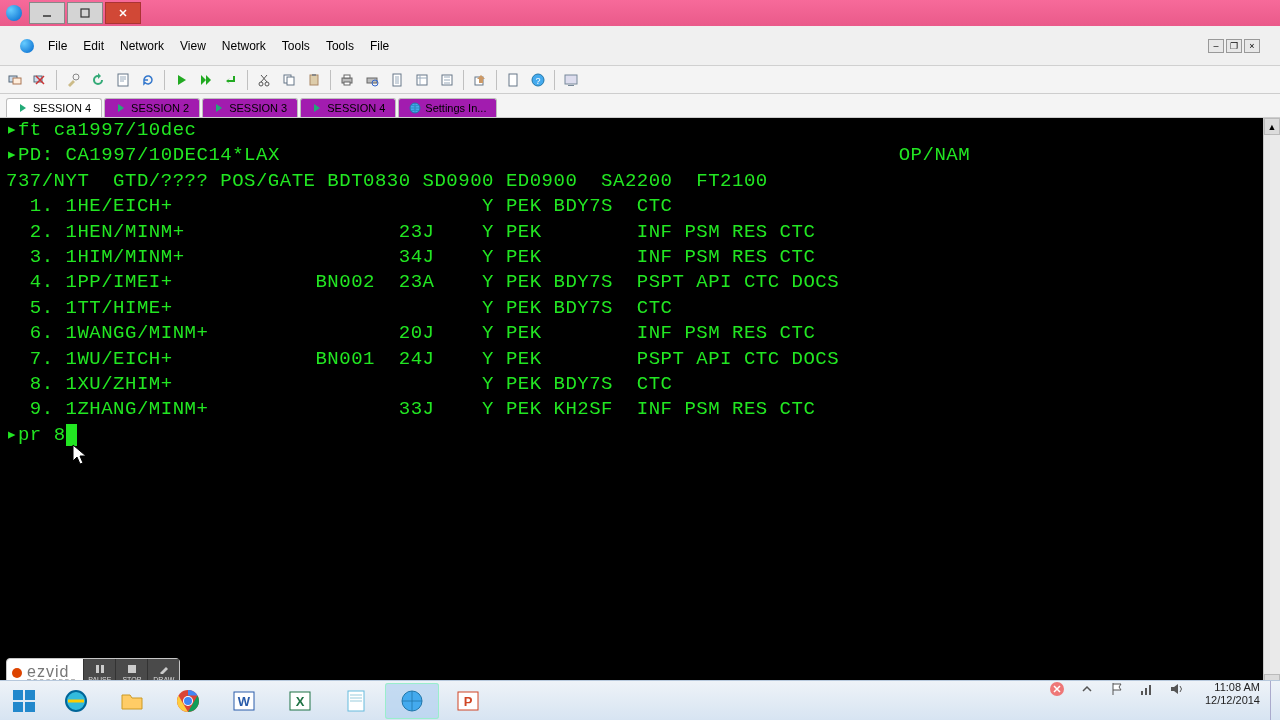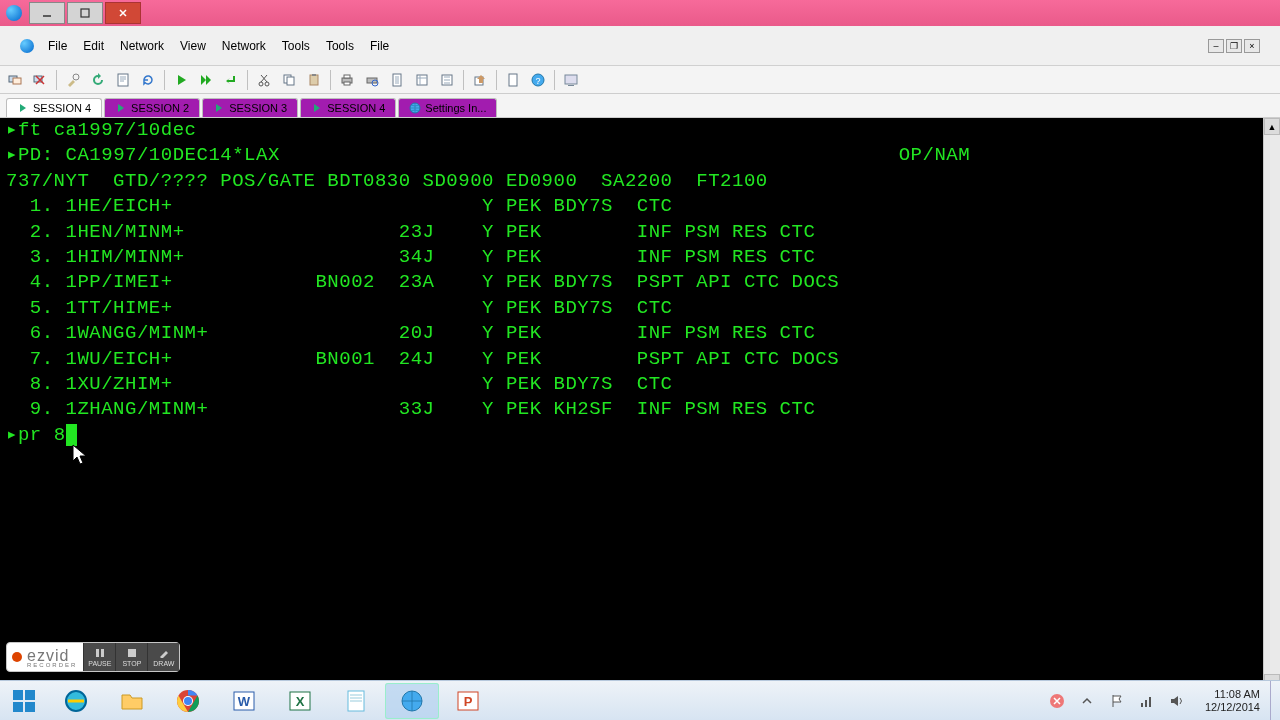--- a/index.html
+++ b/index.html
@@ -53,7 +53,7 @@
 .footer2 .cell { padding: 0 8px; border-left: 1px solid #cdcdcd; }
 
 
-.recorder { position: absolute; left: 6px; bottom: 48px; display: flex; align-items: center; background: #fff; border: 1px solid #c6c6c6; border-radius: 4px; box-shadow: 0 1px 3px rgba(0,0,0,.2); height: 30px; }
+.recorder { position: absolute; left: 6px; bottom: 32px; display: flex; align-items: center; background: #fff; border: 1px solid #c6c6c6; border-radius: 4px; box-shadow: 0 1px 3px rgba(0,0,0,.2); height: 30px; }
 .recorder .rec-dot { width: 10px; height: 10px; background: #d40; border-radius: 50%; margin: 0 5px; }
 .recorder .brand { font-family: Arial; font-size: 16px; color: #777; letter-spacing: 1px; padding-right: 6px; }
 .recorder .brand small { display: block; font-size: 6px; letter-spacing: 2px; margin-top: -3px; }

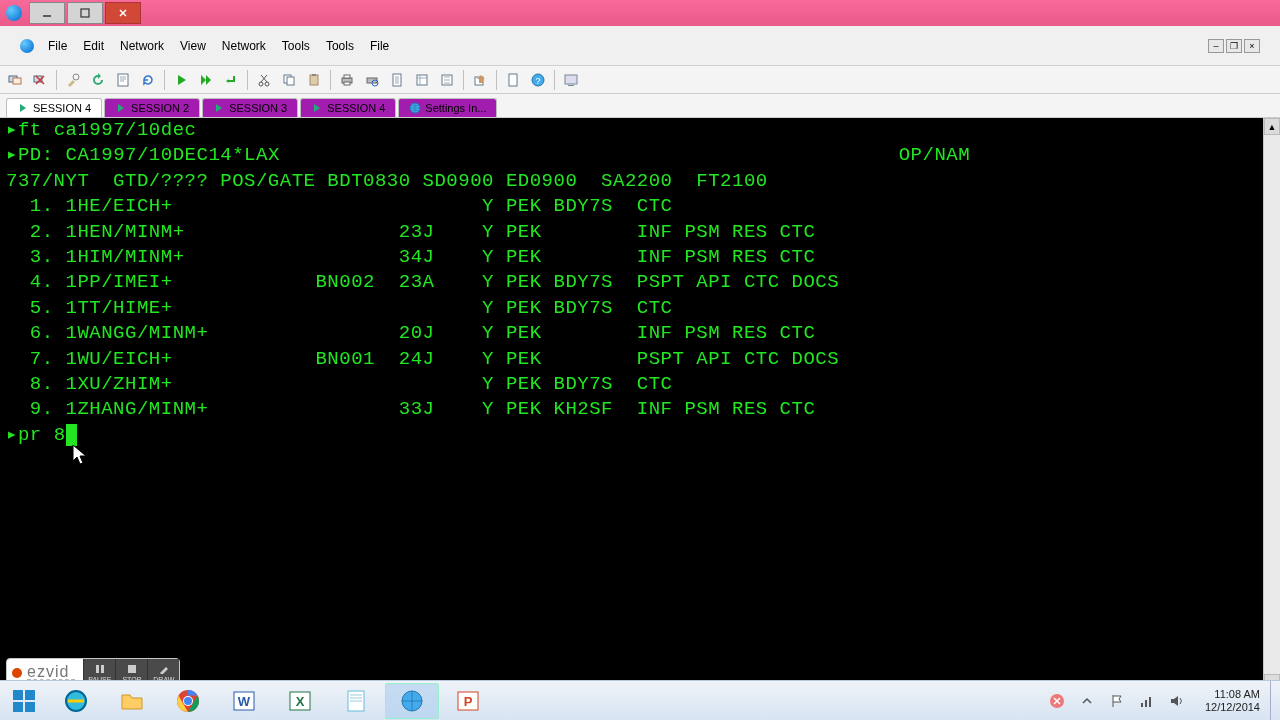--- a/index.html
+++ b/index.html
@@ -65,7 +65,7 @@
 .start-btn { width: 48px; height: 40px; display: flex; align-items: center; justify-content: center; cursor: pointer; }
 .task-item { width: 54px; height: 36px; margin: 0 1px; display: flex; align-items: center; justify-content: center; border-radius: 3px; cursor: pointer; }
 .task-item.active { background: rgba(180,210,240,.7); box-shadow: inset 0 0 0 1px #9ec; }
-.systray { margin-left: auto; display: flex; align-items: center; gap: 14px; padding-right: 4px; height: 100%; }
+.systray { margin-left: auto; display: flex; gap: 14px; padding-right: 4px; height: 100%; }
 .systray .tray-icon { width: 16px; height: 16px; cursor: pointer; }
 .systray .clock { font-size: 11px; text-align: right; line-height: 13px; color: #222; padding: 0 6px; }
 .show-desktop { width: 10px; height: 40px; border-left: 1px solid #aac; cursor: pointer; }

